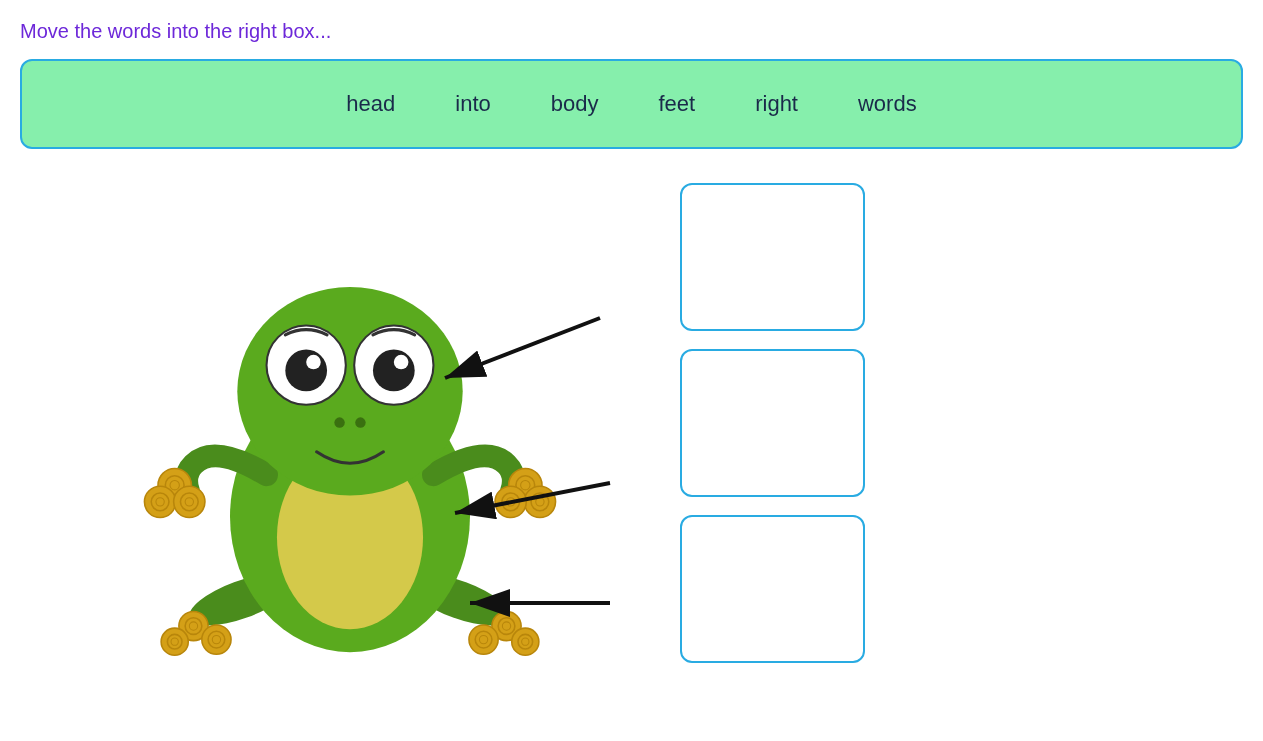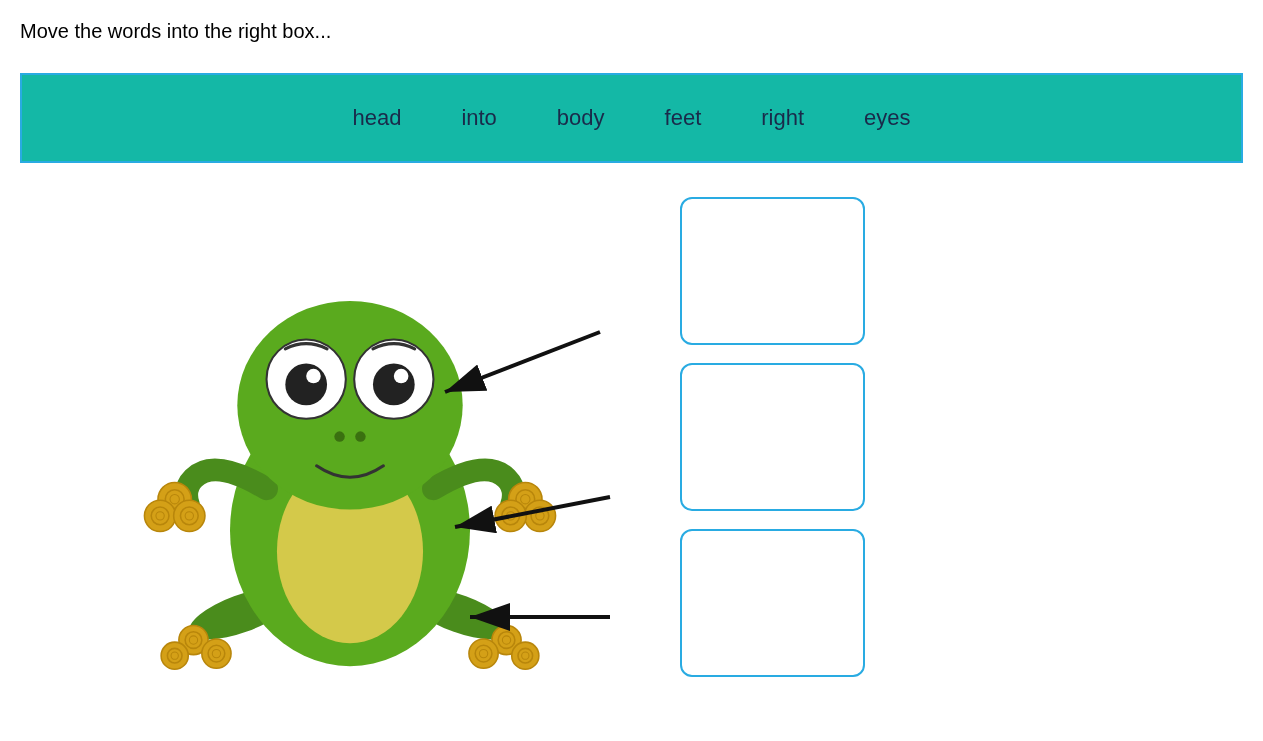--- a/index.html
+++ b/index.html
@@ -12,8 +12,8 @@
     .instruction {
       font-size: 20px;
       font-weight: 400;
-      margin-bottom: 30px;
-      color: #000000;
+      margin-bottom: 16px;
+      color: #6d28d9;
     }
     .word-bank {
       border: 2px solid #29abe2;

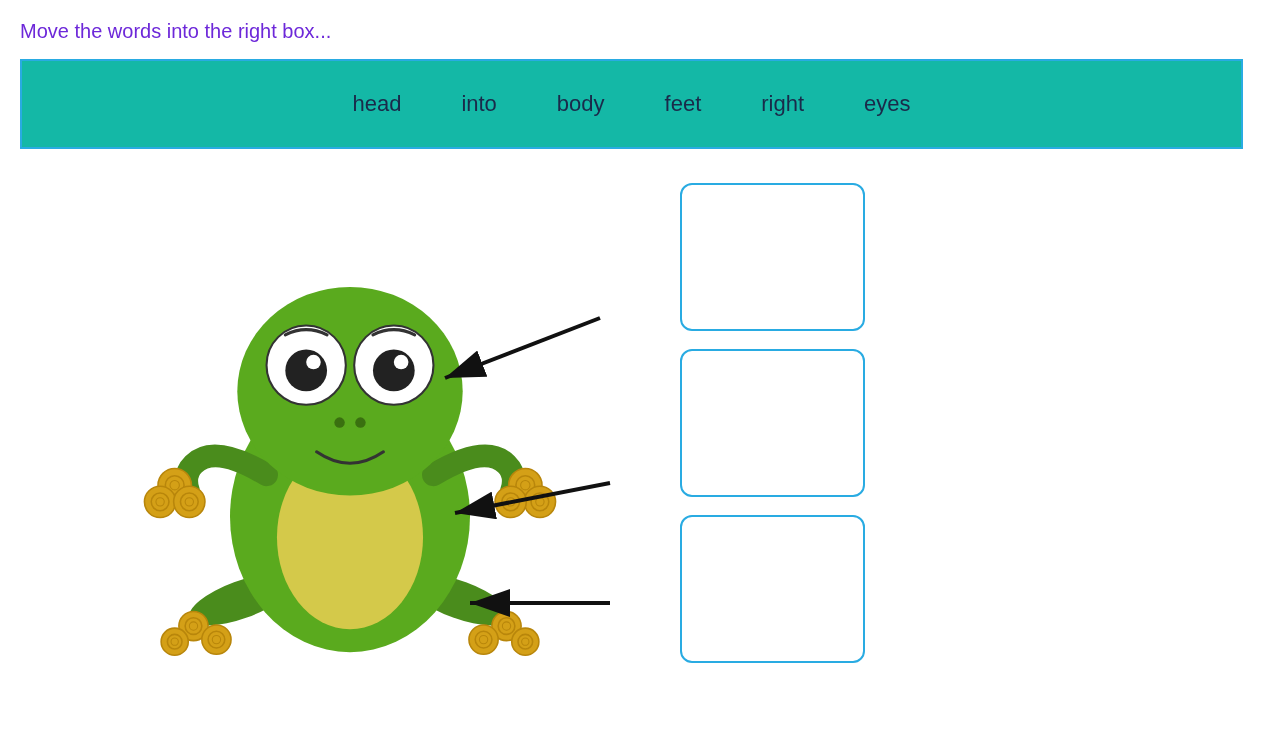--- a/index.html
+++ b/index.html
@@ -17,7 +17,7 @@
     }
     .word-bank {
       border: 2px solid #29abe2;
-      border-radius: 0;
+      border-radius: 12px;
       padding: 28px 20px;
       display: flex;
       flex-direction: row;
@@ -26,7 +26,7 @@
       gap: 60px;
       margin-bottom: 24px;
       min-height: 90px;
-      background: #14b8a6;
+      background: #86efac;
     }
     .word-item {
       font-size: 22px;

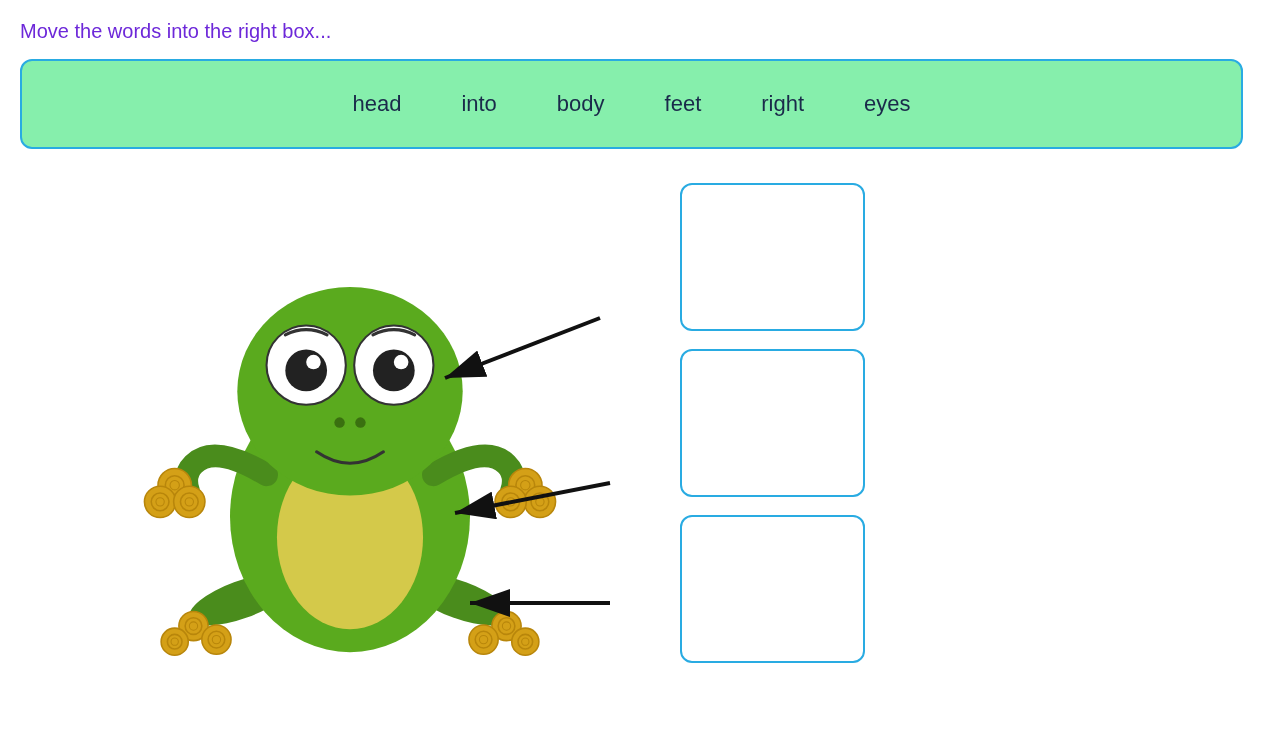--- a/index.html
+++ b/index.html
@@ -88,7 +88,7 @@
   <span class="word-item">body</span>
   <span class="word-item">feet</span>
   <span class="word-item">right</span>
-  <span class="word-item">eyes</span>
+  <span class="word-item">words</span>
 </div>
 
 <div class="main-area">

